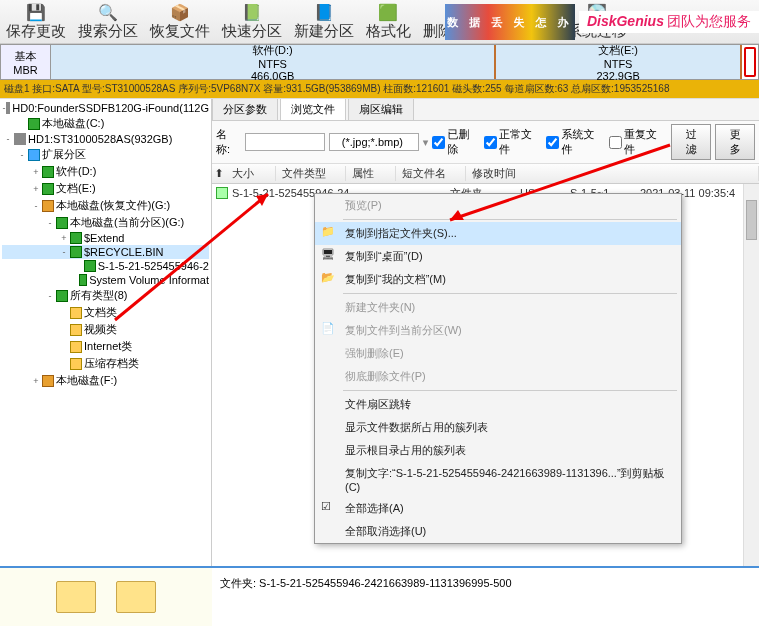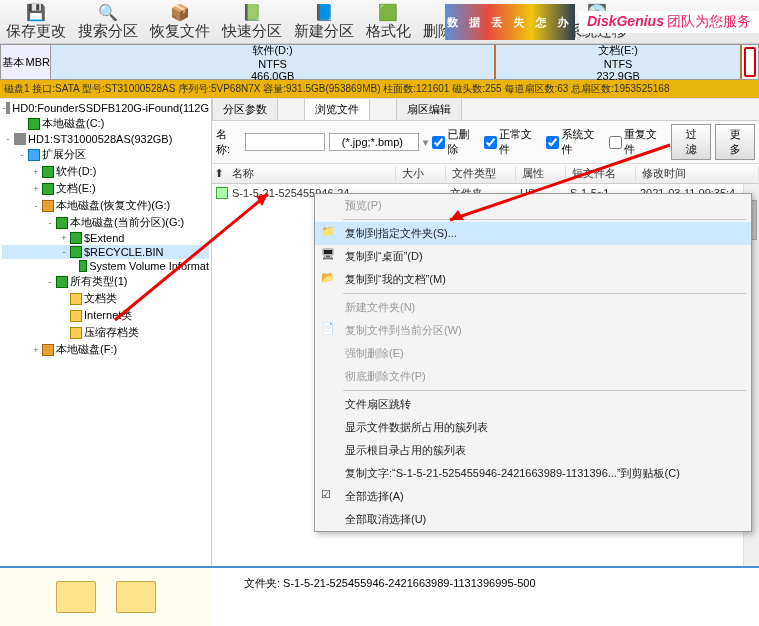--- a/index.html
+++ b/index.html
@@ -14,7 +14,7 @@
 .banner-txt .dg { color:#e91e63; font-style:italic; font-weight:bold; font-size:14px;}
 .banner-txt .sub { color:#e91e63; font-size:14px; }
 .diskbar { display:flex; height:36px; border:1px solid #999; }
-.diskbar-left { width:50px; background:#eef; border-right:1px solid #999; display:flex; flex-direction:row; align-items:center; justify-content:center; font-size:10px; }
+.diskbar-left { width:50px; background:#eef; border-right:1px solid #999; display:flex; flex-direction:column; align-items:center; justify-content:center; font-size:10px; }
 .diskbar-left .line { width:100%; text-align:center; }
 .diskpart { flex:1; display:flex; flex-direction:column; align-items:center; justify-content:center; border-right:2px solid #c07030; font-size:10px; position:relative;}
 .diskpart.blue { background:#d6e9f8; }

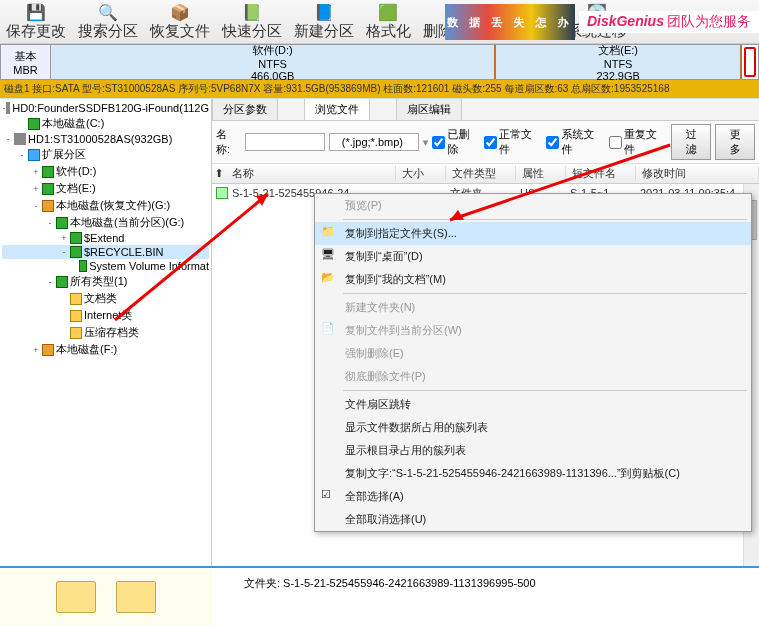--- a/index.html
+++ b/index.html
@@ -33,7 +33,7 @@
 .tnode.sel { background:#cde8ff; }
 .indent1 { padding-left:14px; } .indent2 { padding-left:28px;} .indent3 { padding-left:42px;} .indent4 { padding-left:56px;} .indent5 { padding-left:70px;}
 .right { flex:1; display:flex; flex-direction:column; overflow:hidden;}
-.tabs { display:flex; background:#f4f4f4; border-bottom:1px solid #ccc; height:22px; align-items:flex-end;gap:24px;}
+.tabs { display:flex; background:#f4f4f4; border-bottom:1px solid #ccc; height:22px; align-items:flex-end;}
 .tab { padding:3px 10px; border:1px solid #ccc; border-bottom:none; margin-right:2px; background:#eee; cursor:pointer; font-size:11px;}
 .tab.active { background:#fff; }
 .filterbar { display:flex; align-items:center; padding:3px 4px; gap:4px; background:#fafafa; border-bottom:1px solid #ddd; flex-wrap:nowrap;}

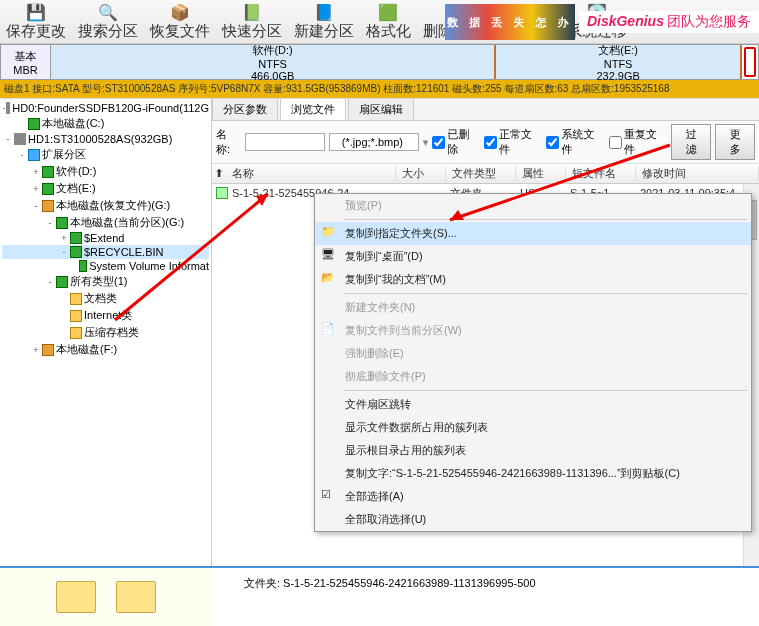--- a/index.html
+++ b/index.html
@@ -247,7 +247,6 @@
     </div>
     <div class="listhead">
       <span style="width:14px;text-align:center">⬆</span>
-      <div class="col" style="width:170px">名称</div>
       <div class="col" style="width:50px">大小</div>
       <div class="col" style="width:70px">文件类型</div>
       <div class="col" style="width:50px">属性</div>

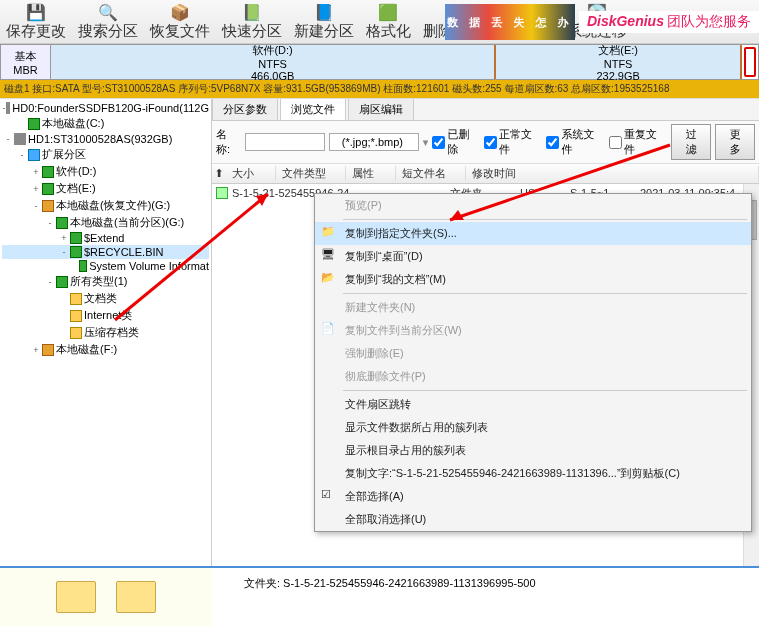--- a/index.html
+++ b/index.html
@@ -45,7 +45,7 @@
 .listbody { flex:1; background:#fff; position:relative; overflow:hidden;}
 .row { display:flex; align-items:center; height:18px; padding-left:4px; font-size:11px; color:#333;}
 .row .chk { width:12px; height:12px; border:1px solid #3a3; background:#afa; margin-right:4px;}
-.ctxmenu { position:absolute; left:314px; top:193px; width:438px; background:#f4f4f4; border:1px solid #999; box-shadow:2px 2px 6px rgba(0,0,0,.3); z-index:50;}
+.ctxmenu { position:absolute; left:314px; top:193px; width:368px; background:#f4f4f4; border:1px solid #999; box-shadow:2px 2px 6px rgba(0,0,0,.3); z-index:50;}
 .ctxitem { padding:4px 8px 4px 30px; position:relative; font-size:11px; color:#222; cursor:pointer; }
 .ctxitem.disabled { color:#999; cursor:default; }
 .ctxitem.hover { background:#cde8ff; }

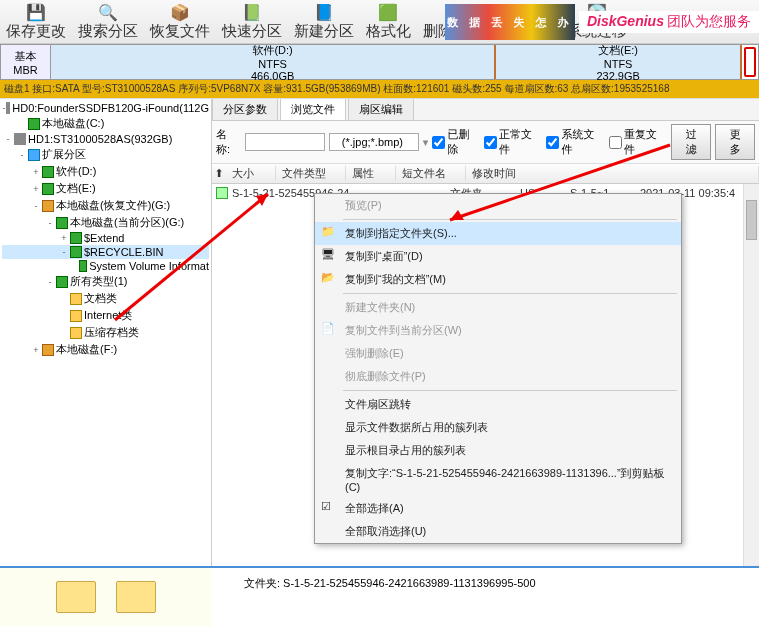--- a/index.html
+++ b/index.html
@@ -187,6 +187,11 @@
       <div class="tnode indent5">
         <span class="exp">&nbsp;</span>
         <span class="tico green"></span>
+        <span>S-1-5-21-525455946-2</span>
+      </div>
+      <div class="tnode indent5">
+        <span class="exp">&nbsp;</span>
+        <span class="tico green"></span>
         <span>System Volume Informat</span>
       </div>
       <div class="tnode indent3">

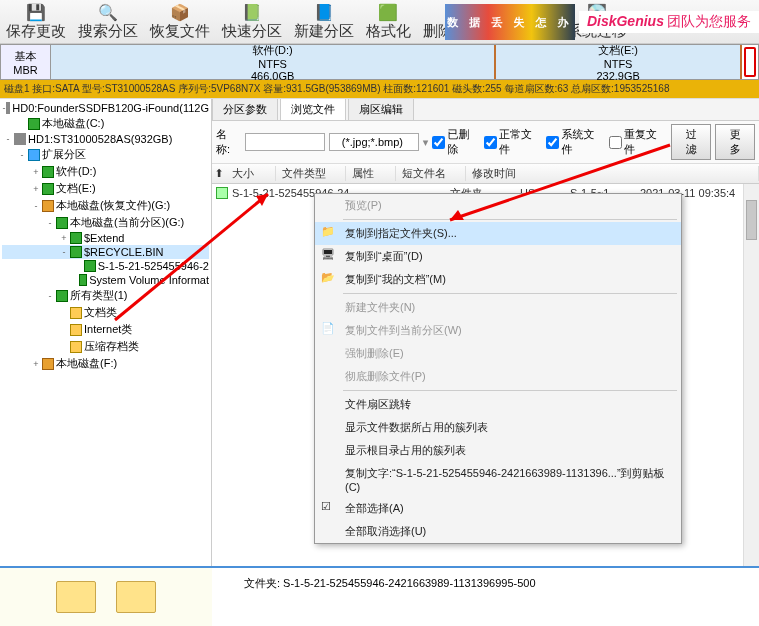--- a/index.html
+++ b/index.html
@@ -197,7 +197,7 @@
       <div class="tnode indent3">
         <span class="exp">-</span>
         <span class="tico green"></span>
-        <span>所有类型(1)</span>
+        <span>所有类型(8)</span>
       </div>
       <div class="tnode indent4">
         <span class="exp">&nbsp;</span>

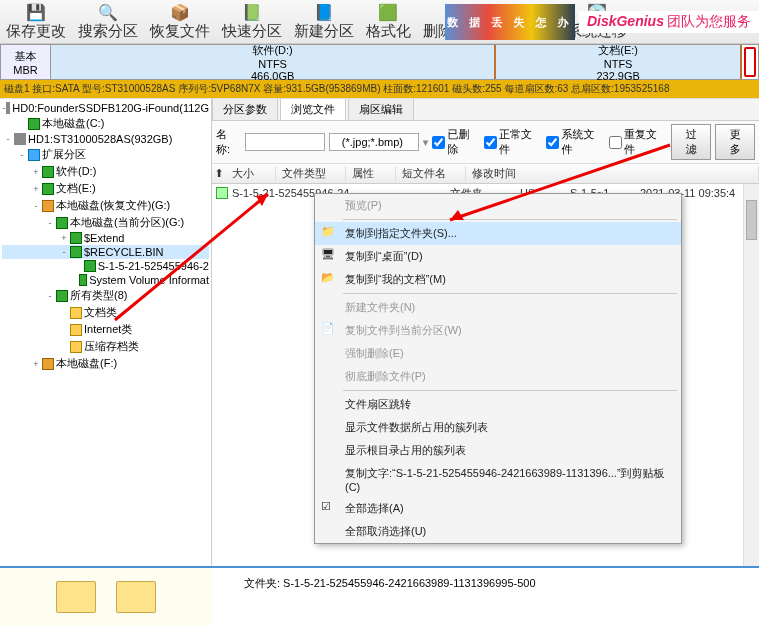--- a/index.html
+++ b/index.html
@@ -207,6 +207,11 @@
       <div class="tnode indent4">
         <span class="exp">&nbsp;</span>
         <span class="tico folder"></span>
+        <span>视频类</span>
+      </div>
+      <div class="tnode indent4">
+        <span class="exp">&nbsp;</span>
+        <span class="tico folder"></span>
         <span>Internet类</span>
       </div>
       <div class="tnode indent4">

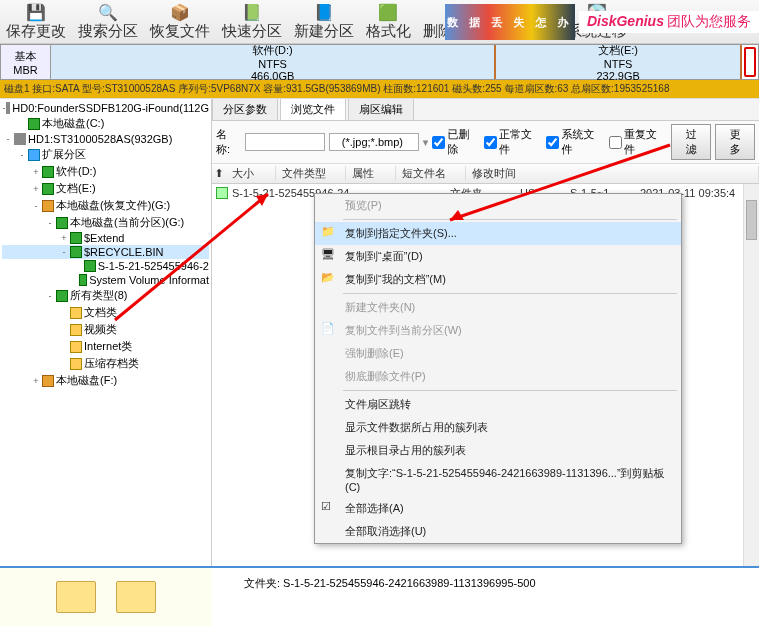--- a/index.html
+++ b/index.html
@@ -54,7 +54,7 @@
 .arrow { position:absolute; pointer-events:none; z-index:60;}
 .arrow-red { stroke:#e00; stroke-width:3; fill:none;}
 .arrow-head { fill:#e00; }
-.bottom { position:absolute; bottom:0; left:0; right:0; height:60px; border-top:2px solid #4a90d9; background:#fff; display:flex;gap:24px;}
+.bottom { position:absolute; bottom:0; left:0; right:0; height:60px; border-top:2px solid #4a90d9; background:#fff; display:flex;}
 .bottom .thumbs { width:212px; background:#fdfdf0; display:flex; align-items:center; justify-content:center; gap:20px;}
 .thumb { width:40px; height:32px; background:#ffe38a; border:1px solid #caa74b; border-radius:2px;}
 .bottom .info { flex:1; padding:8px; font-size:11px; }

